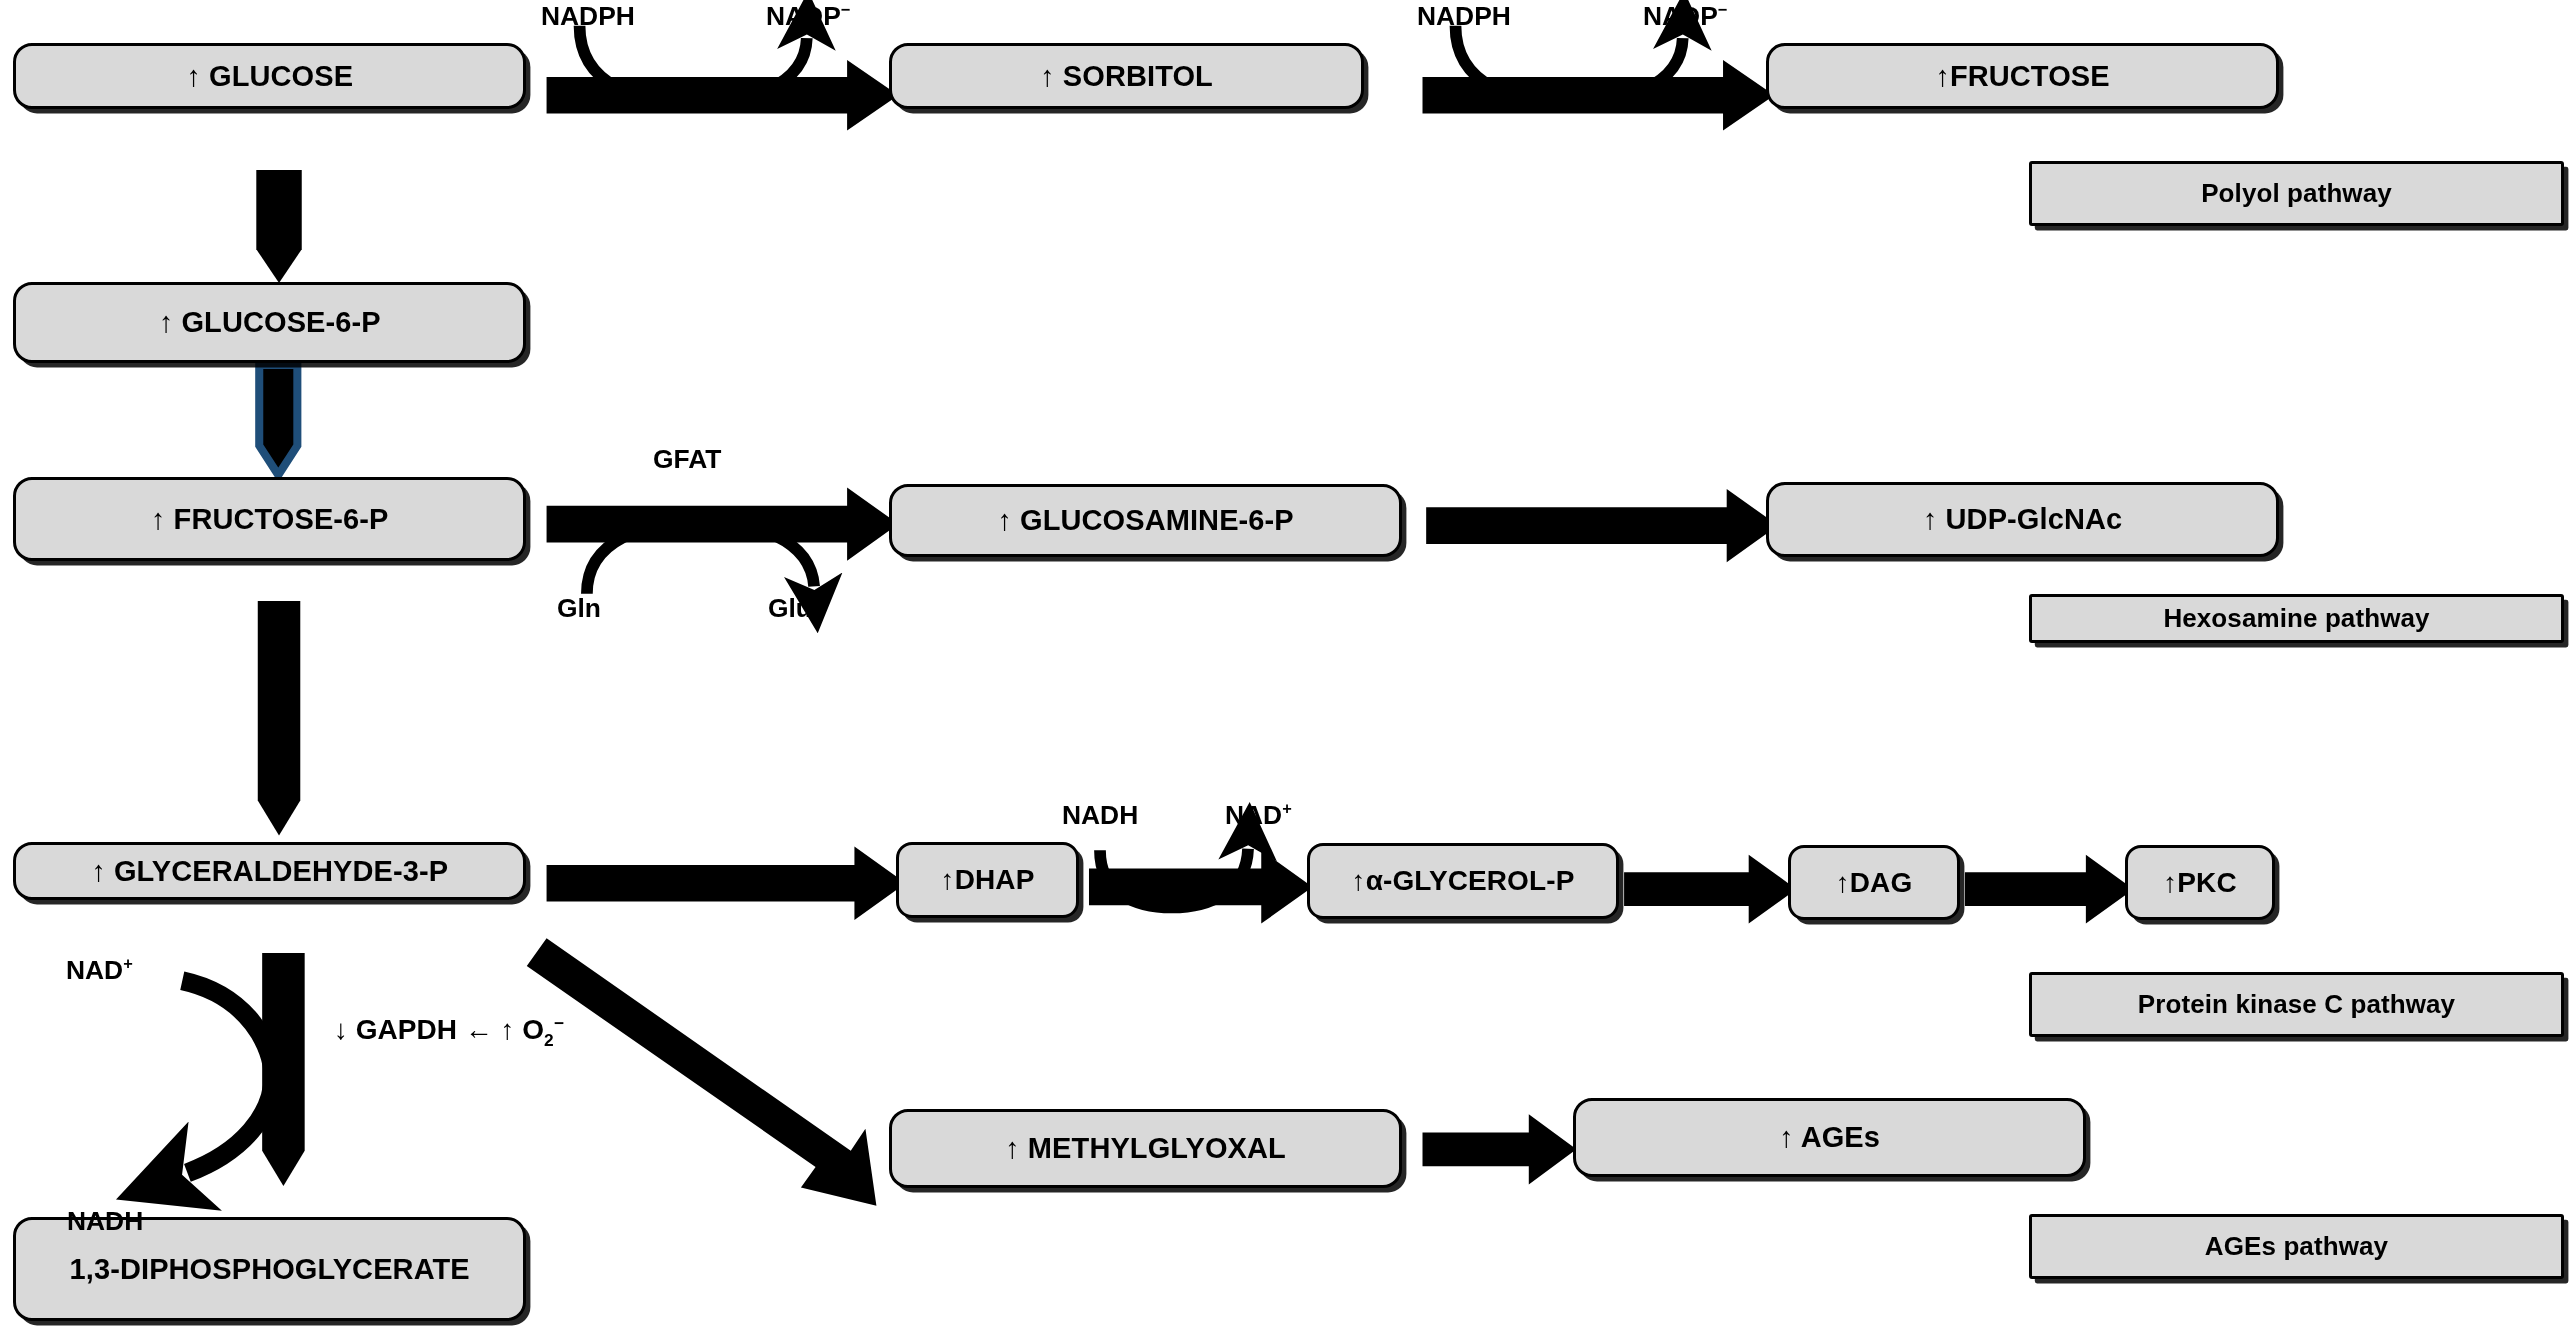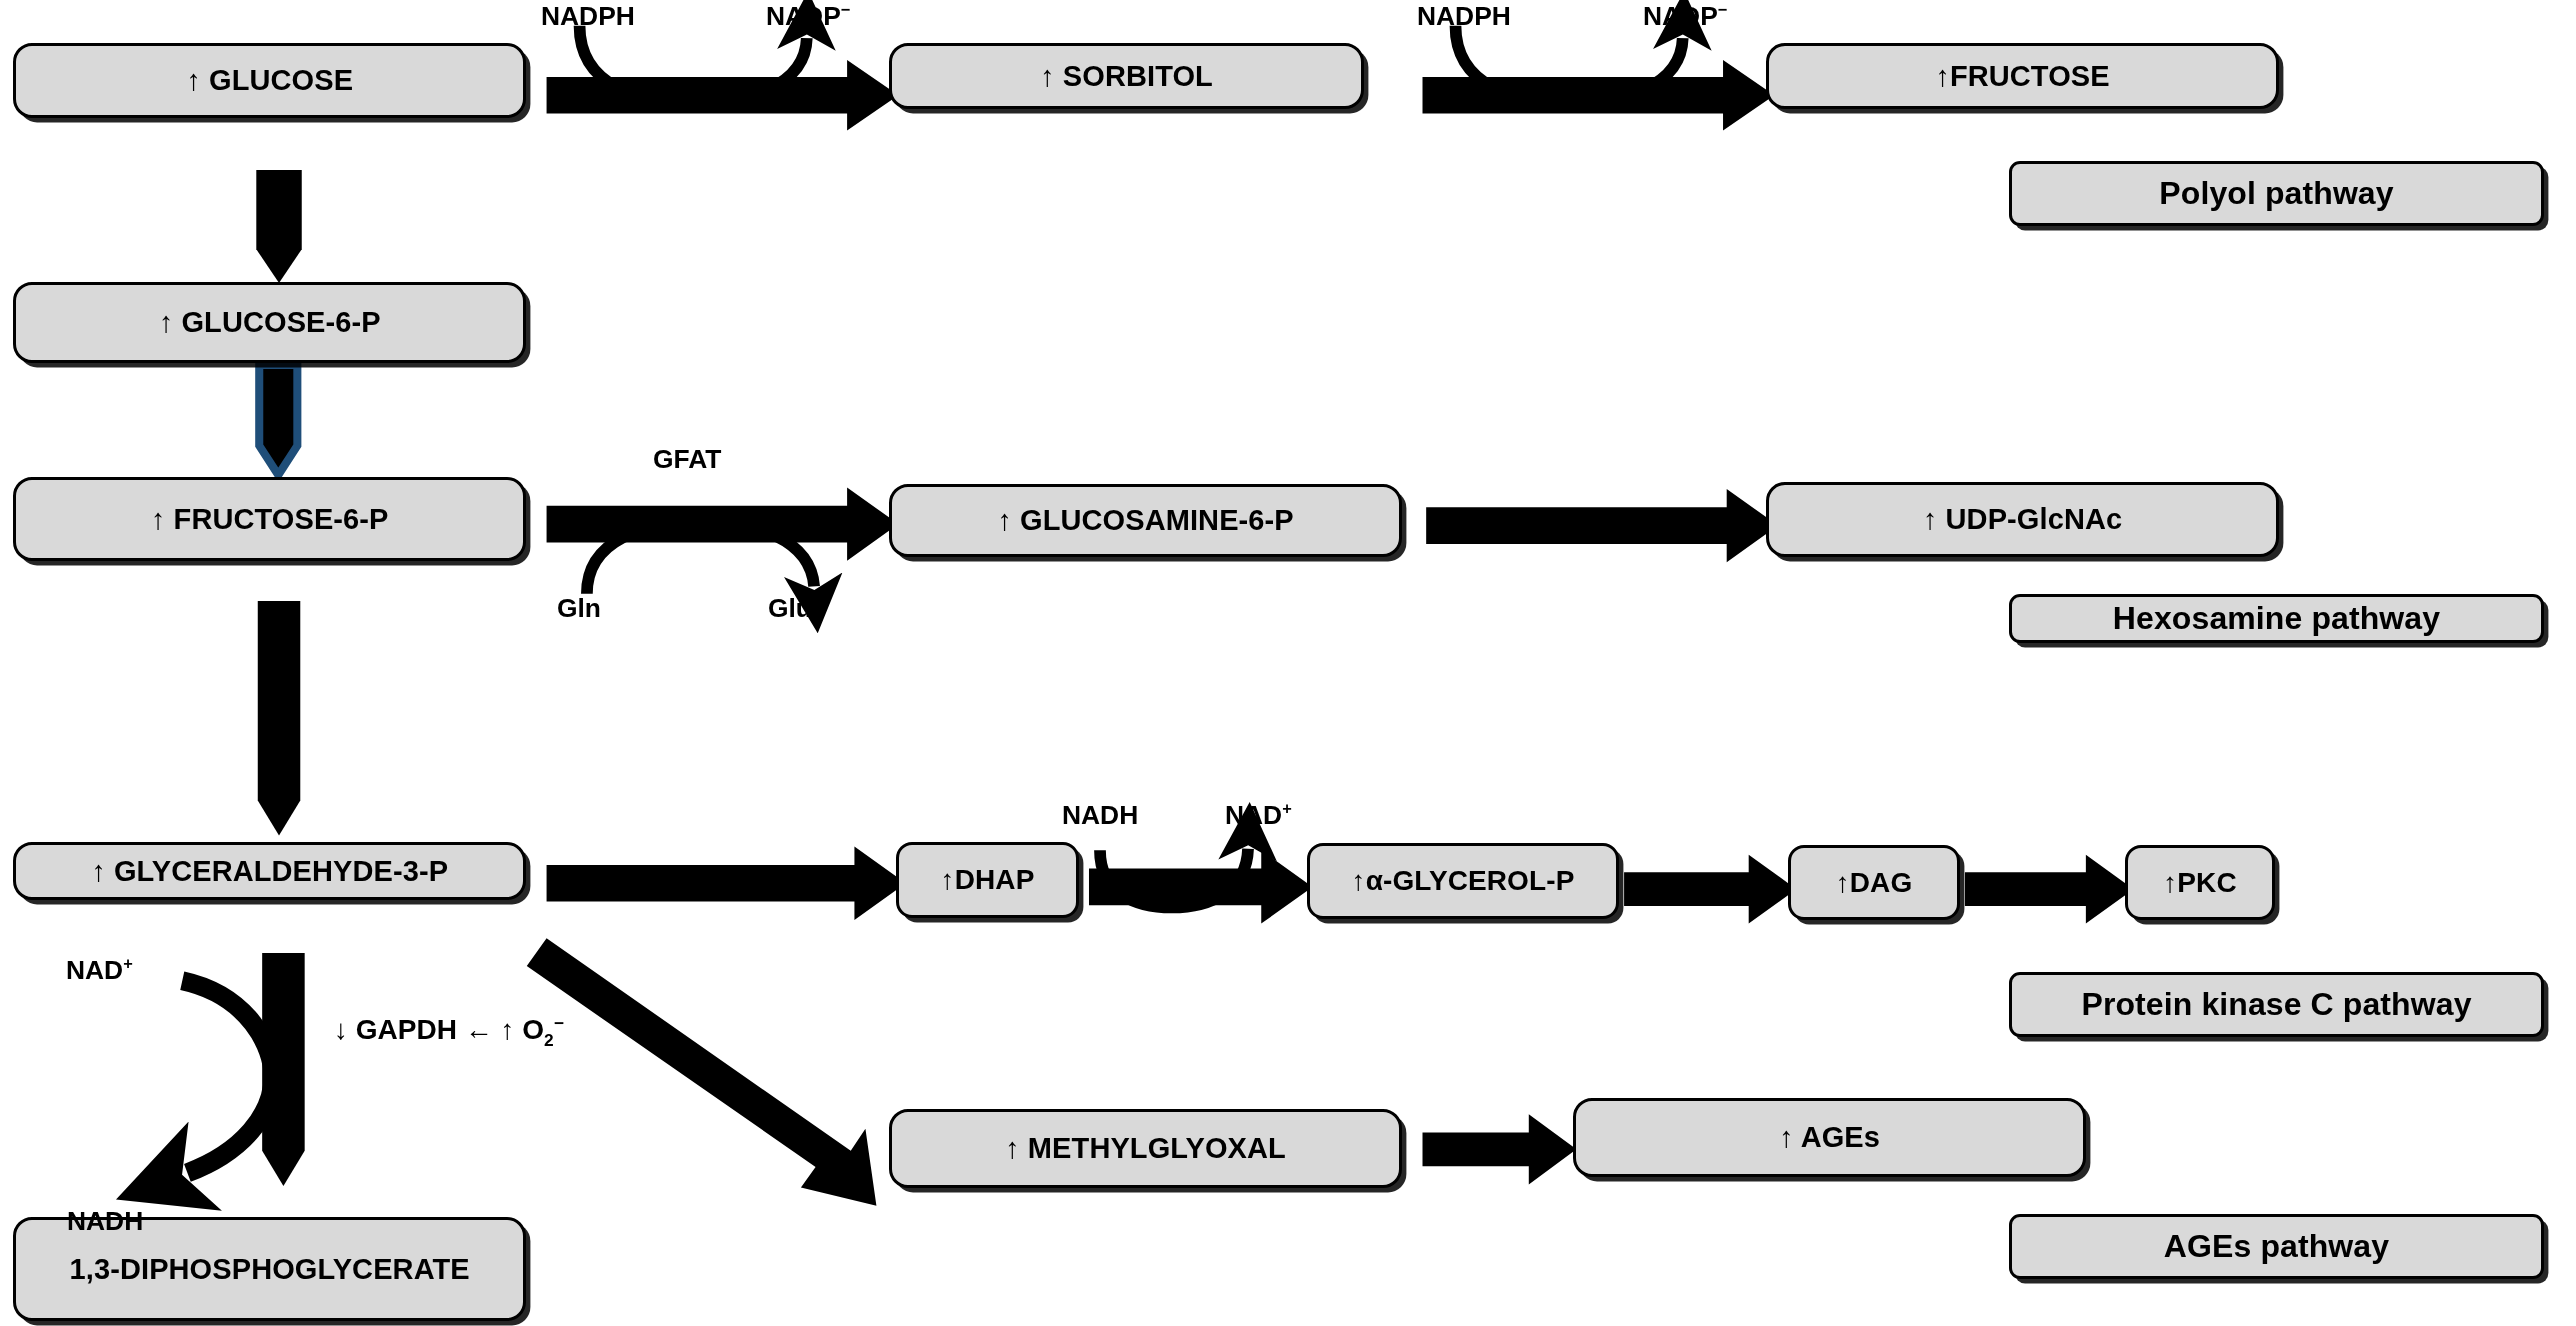--- a/index.html
+++ b/index.html
@@ -134,7 +134,7 @@
     </g>
   </svg>
 
-  <div class="box metabolite" style="left:13.2px;top:43px;width:513px;height:75px;">
+  <div class="box metabolite" style="left:13.2px;top:43px;width:513px;height:66px;">
     <span>↑ GLUCOSE</span>
   </div>
 

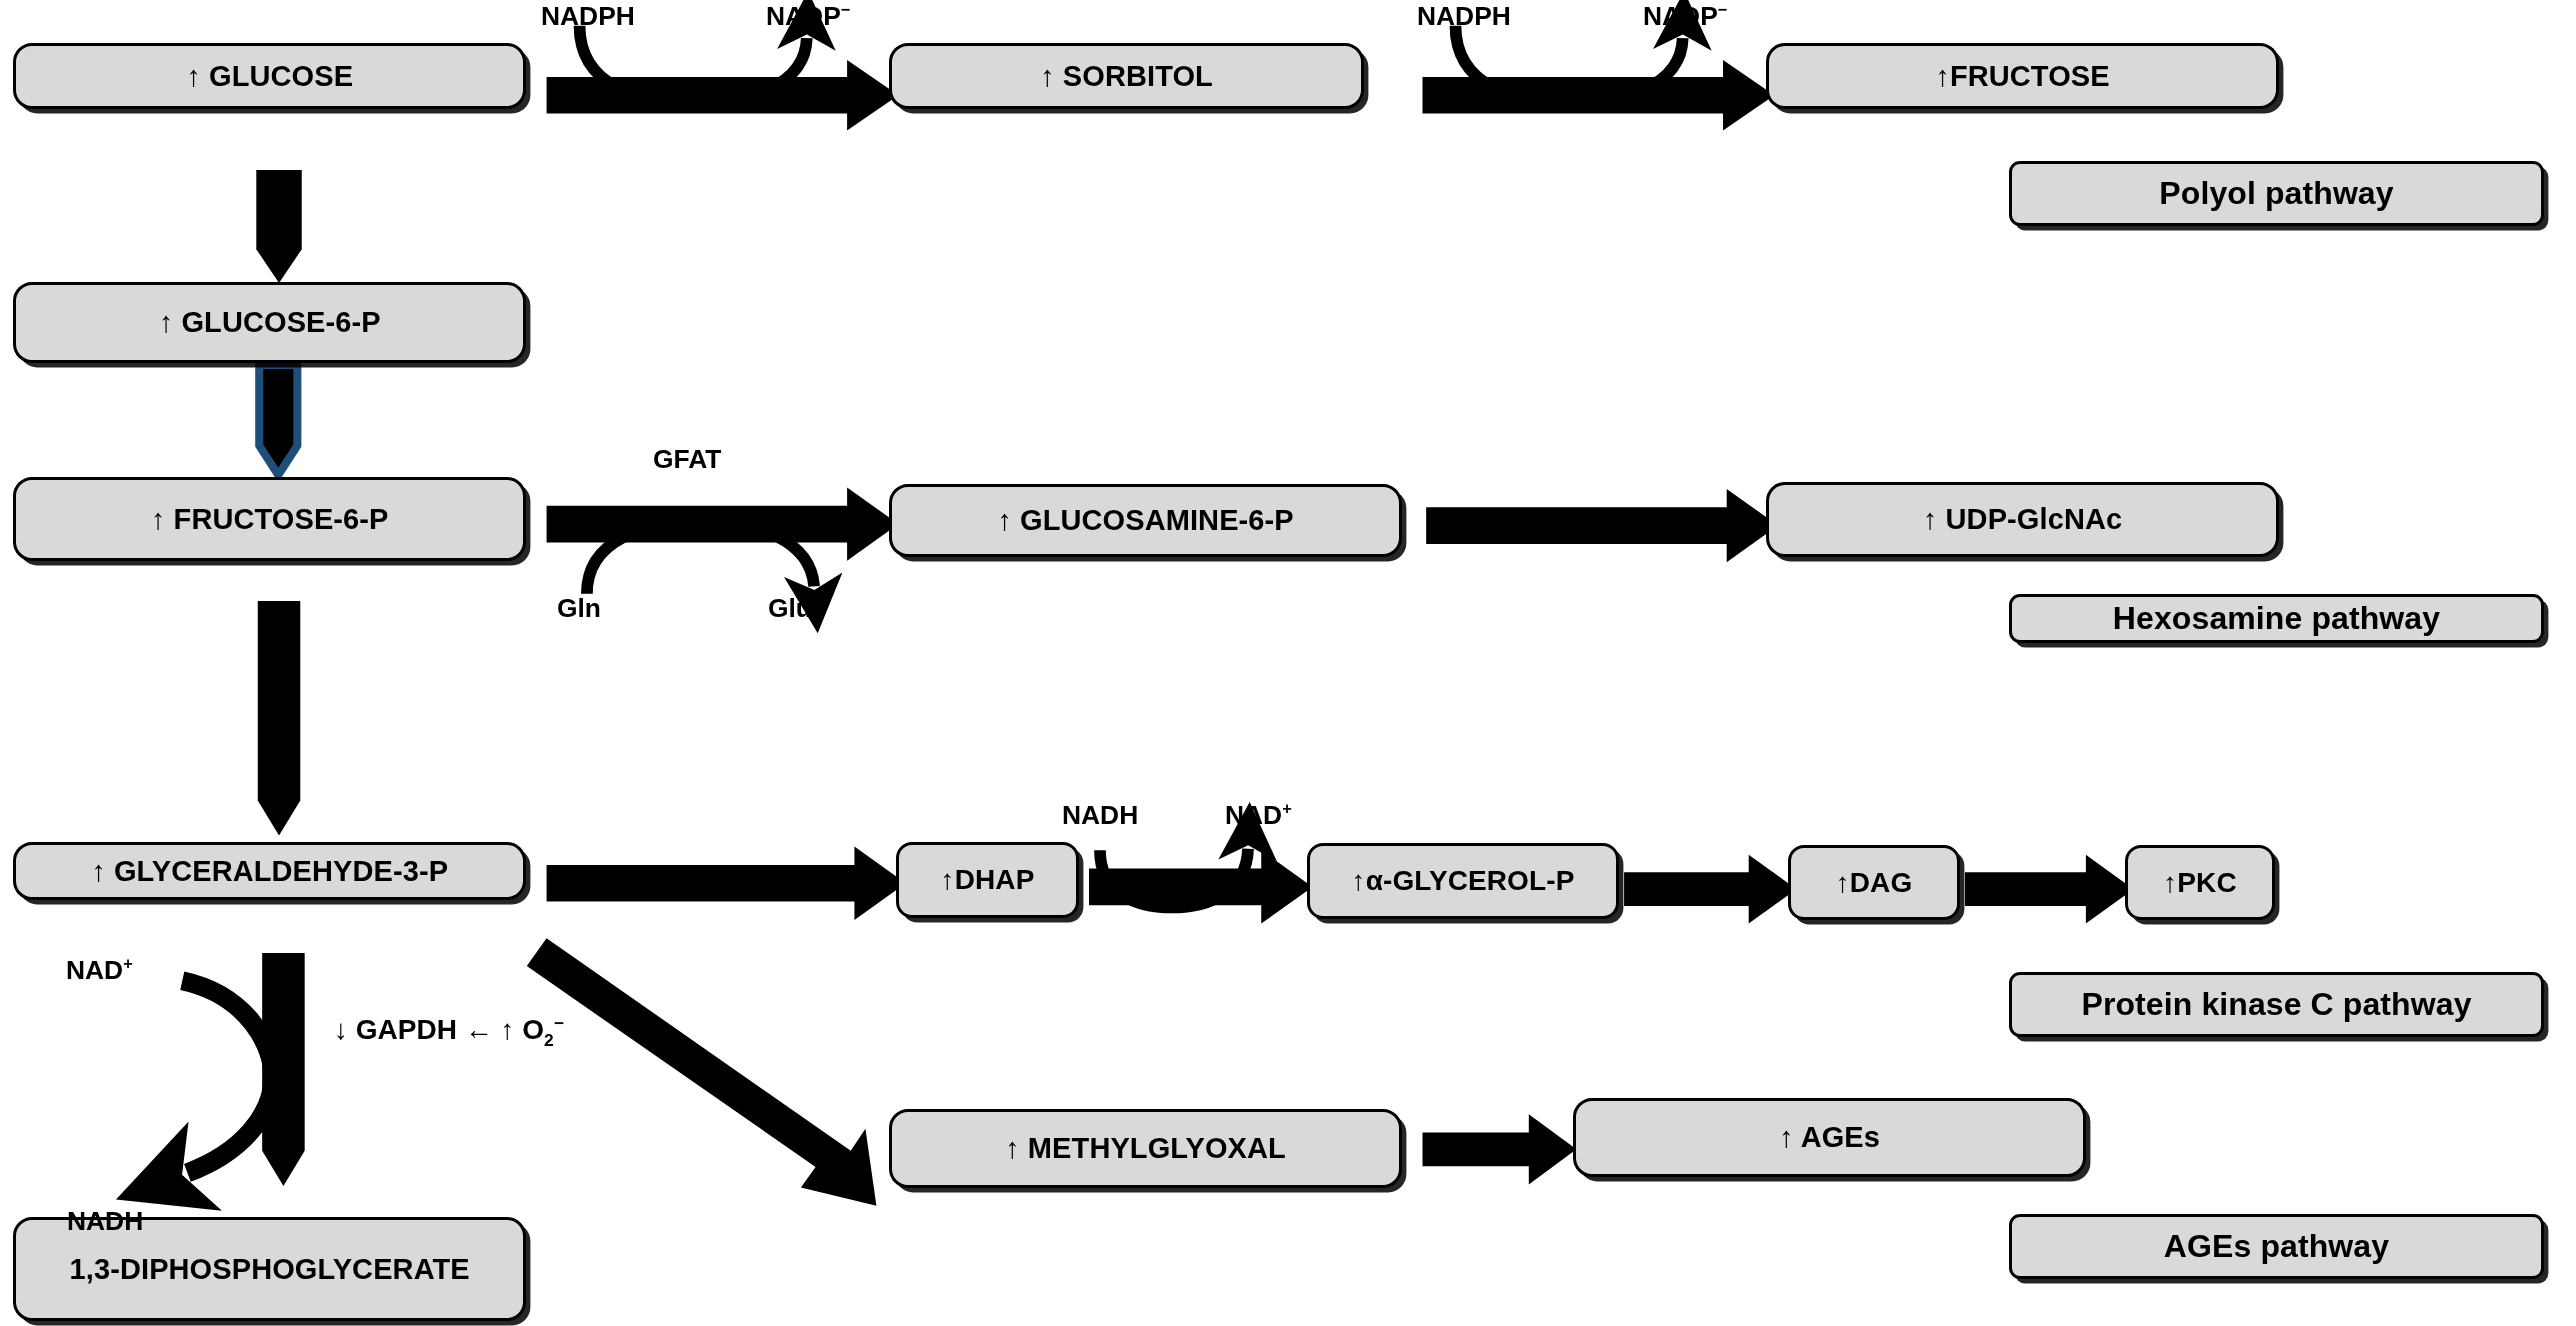--- a/index.html
+++ b/index.html
@@ -27,7 +27,7 @@
   }
   .box.small-radius{border-radius:16px;}
   .metabolite{font-size:29px;}
-  .pathway{font-size:32px;font-weight:bold;border-radius:11px;}
+  .pathway{font-size:26px;font-weight:bold;border-radius:3px;margin-left:20px;}
   .narrow{font-size:28px;}
 
   

